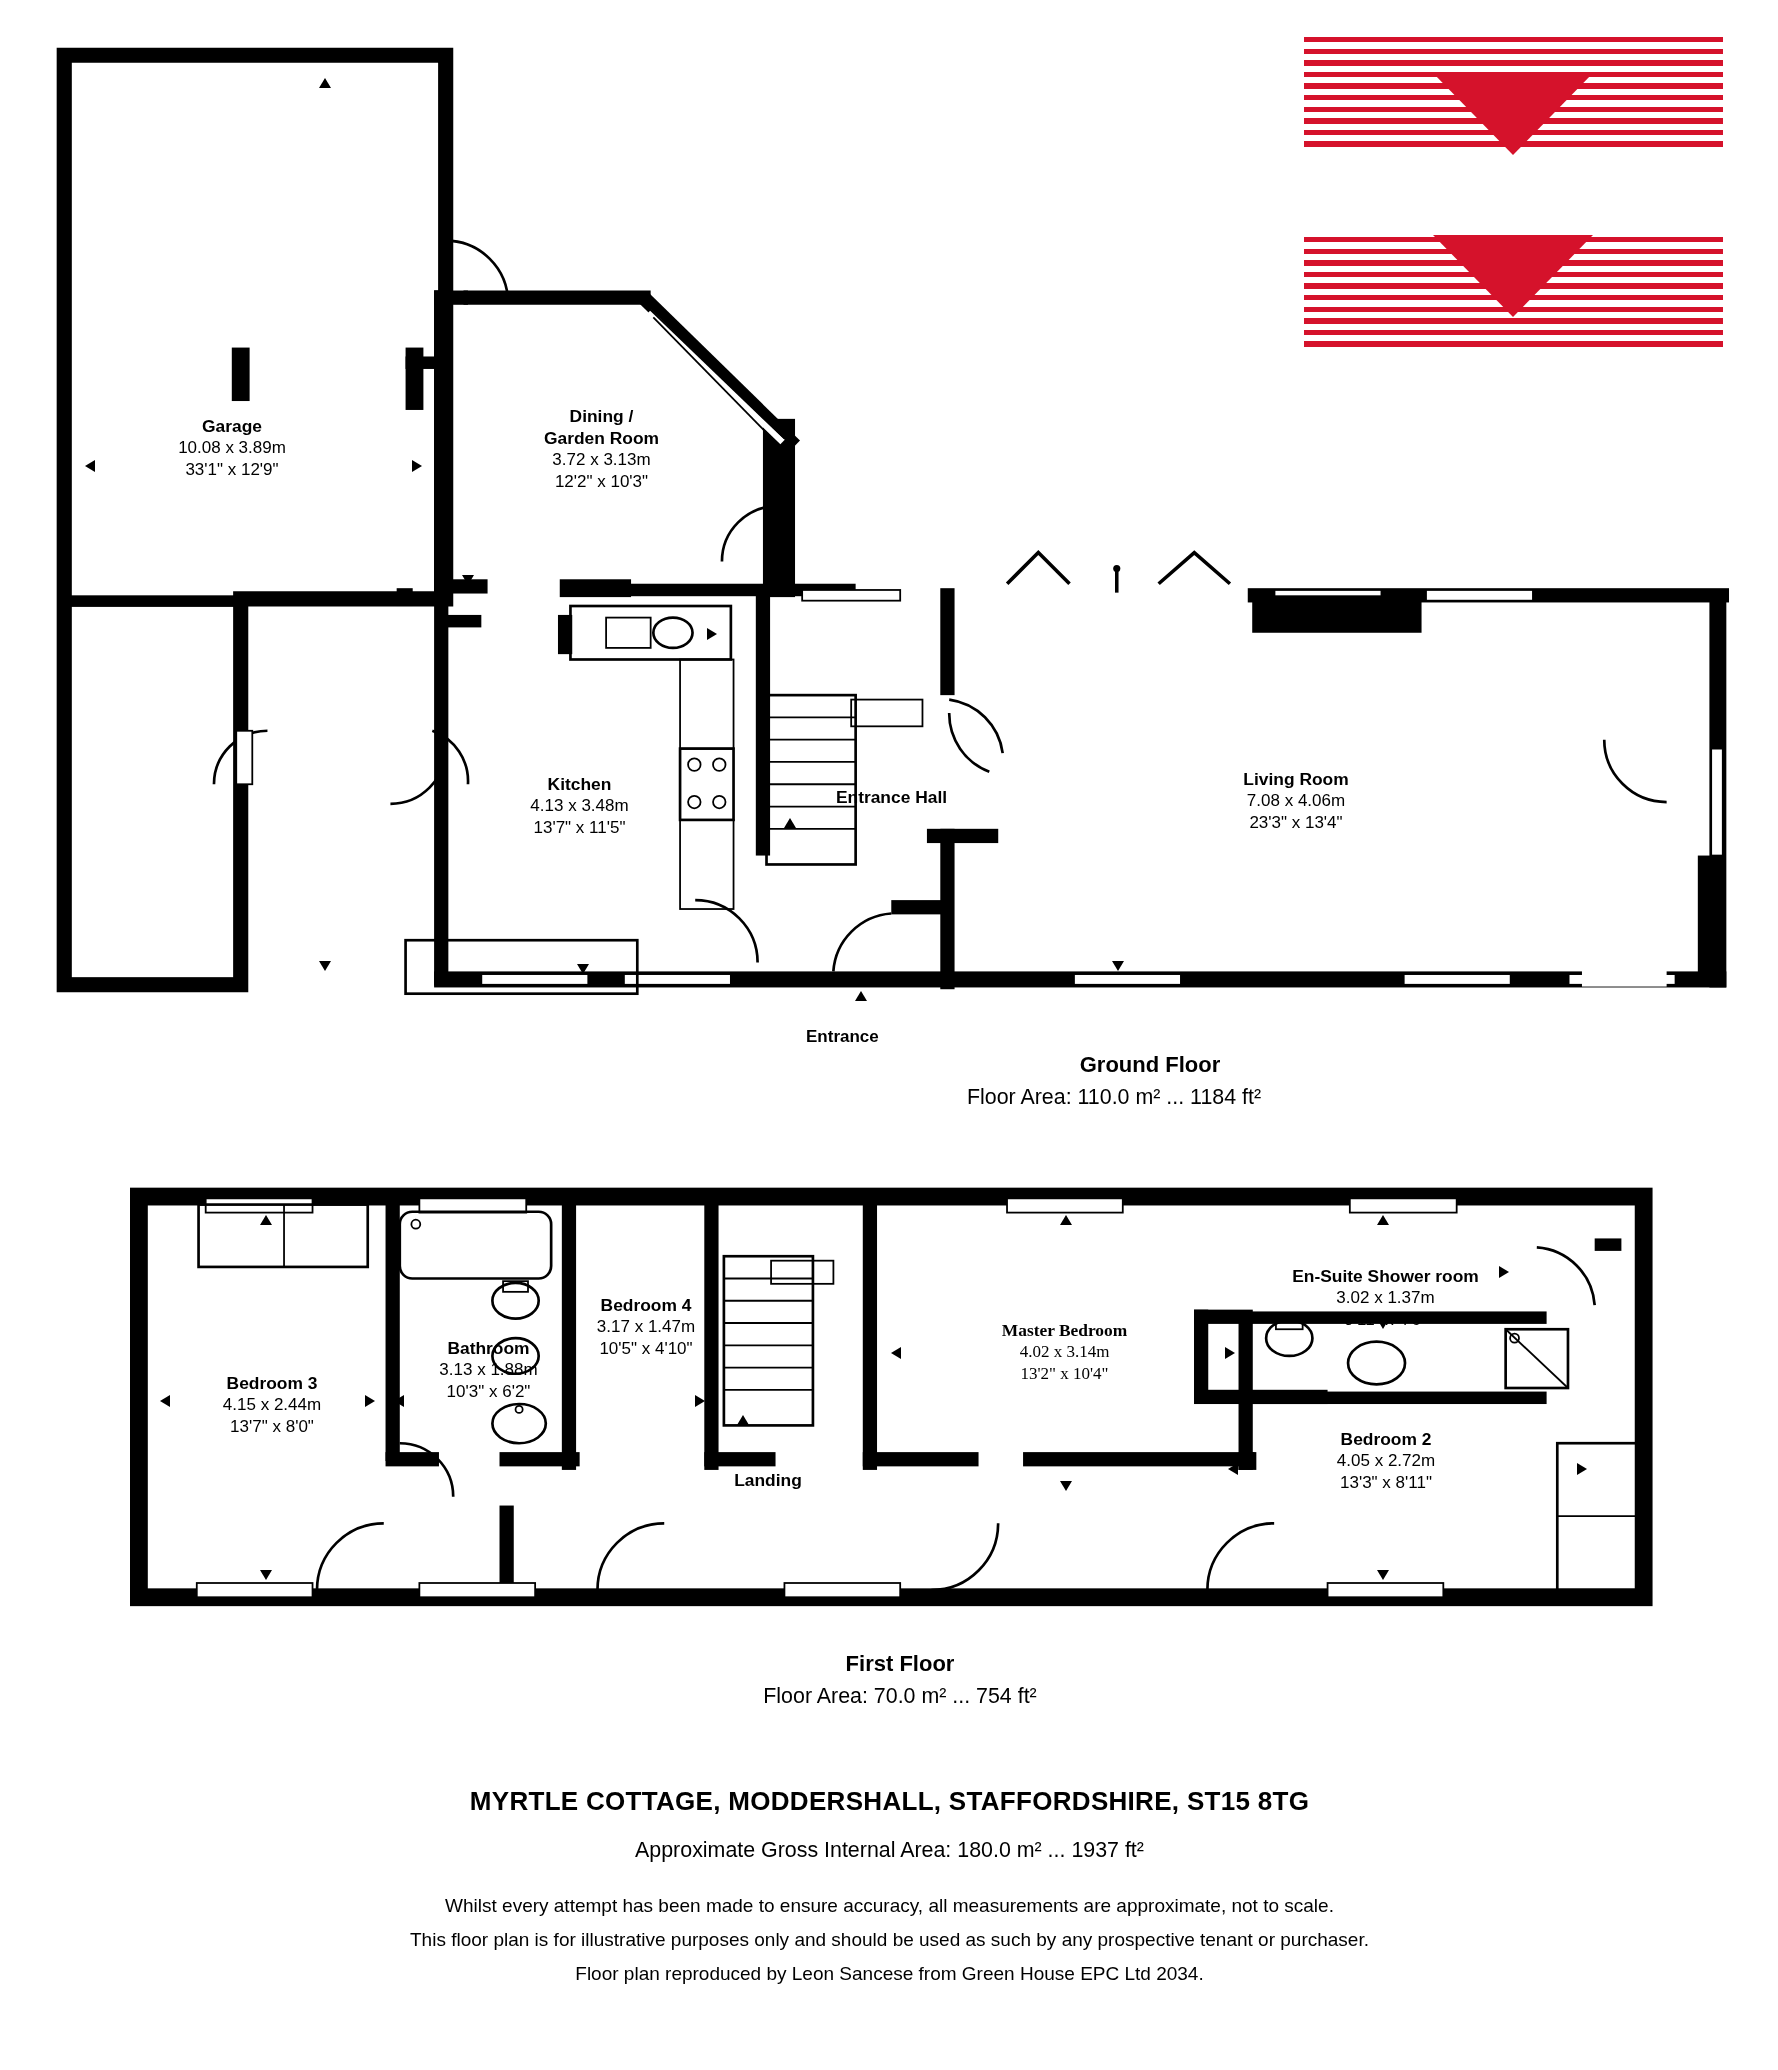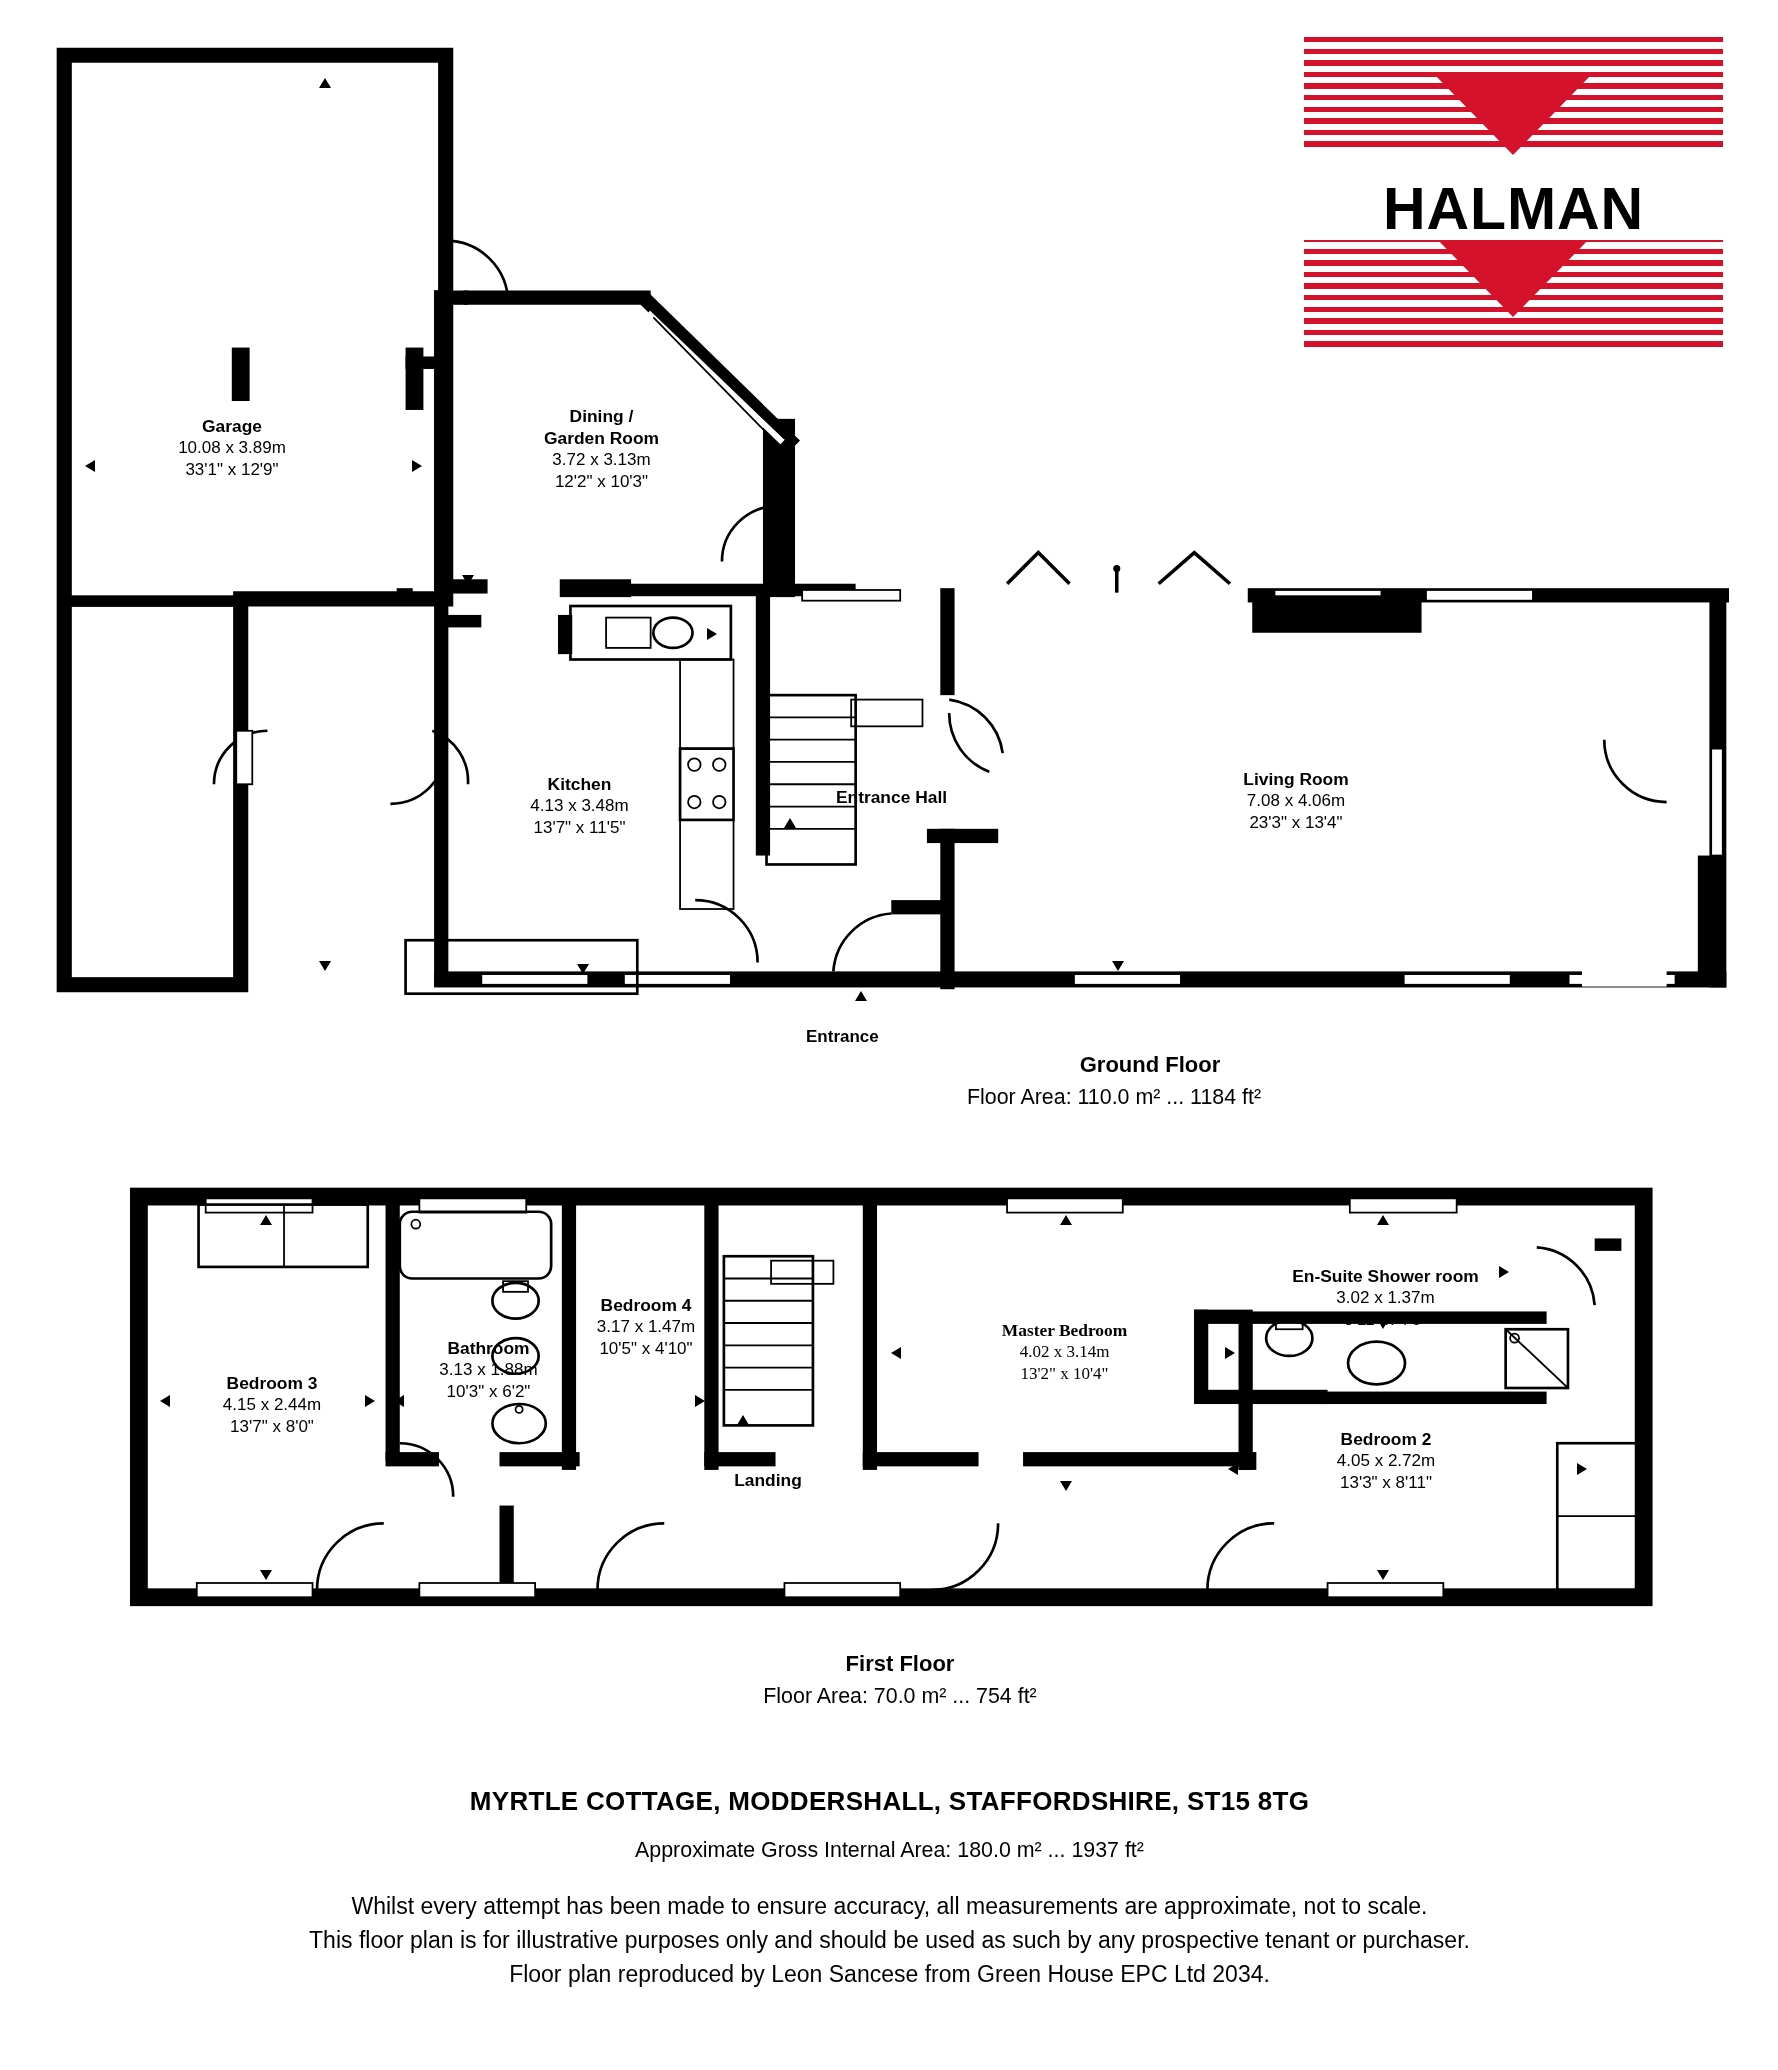--- a/index.html
+++ b/index.html
@@ -171,7 +171,6 @@
     <div class="logo-stripes-bottom"></div>
     <div class="logo-tri-down"></div>
     <div class="logo-tri-down2"></div>
-    <div class="logo-word-2">HALMAN</div>
   </div>
 
   <div>

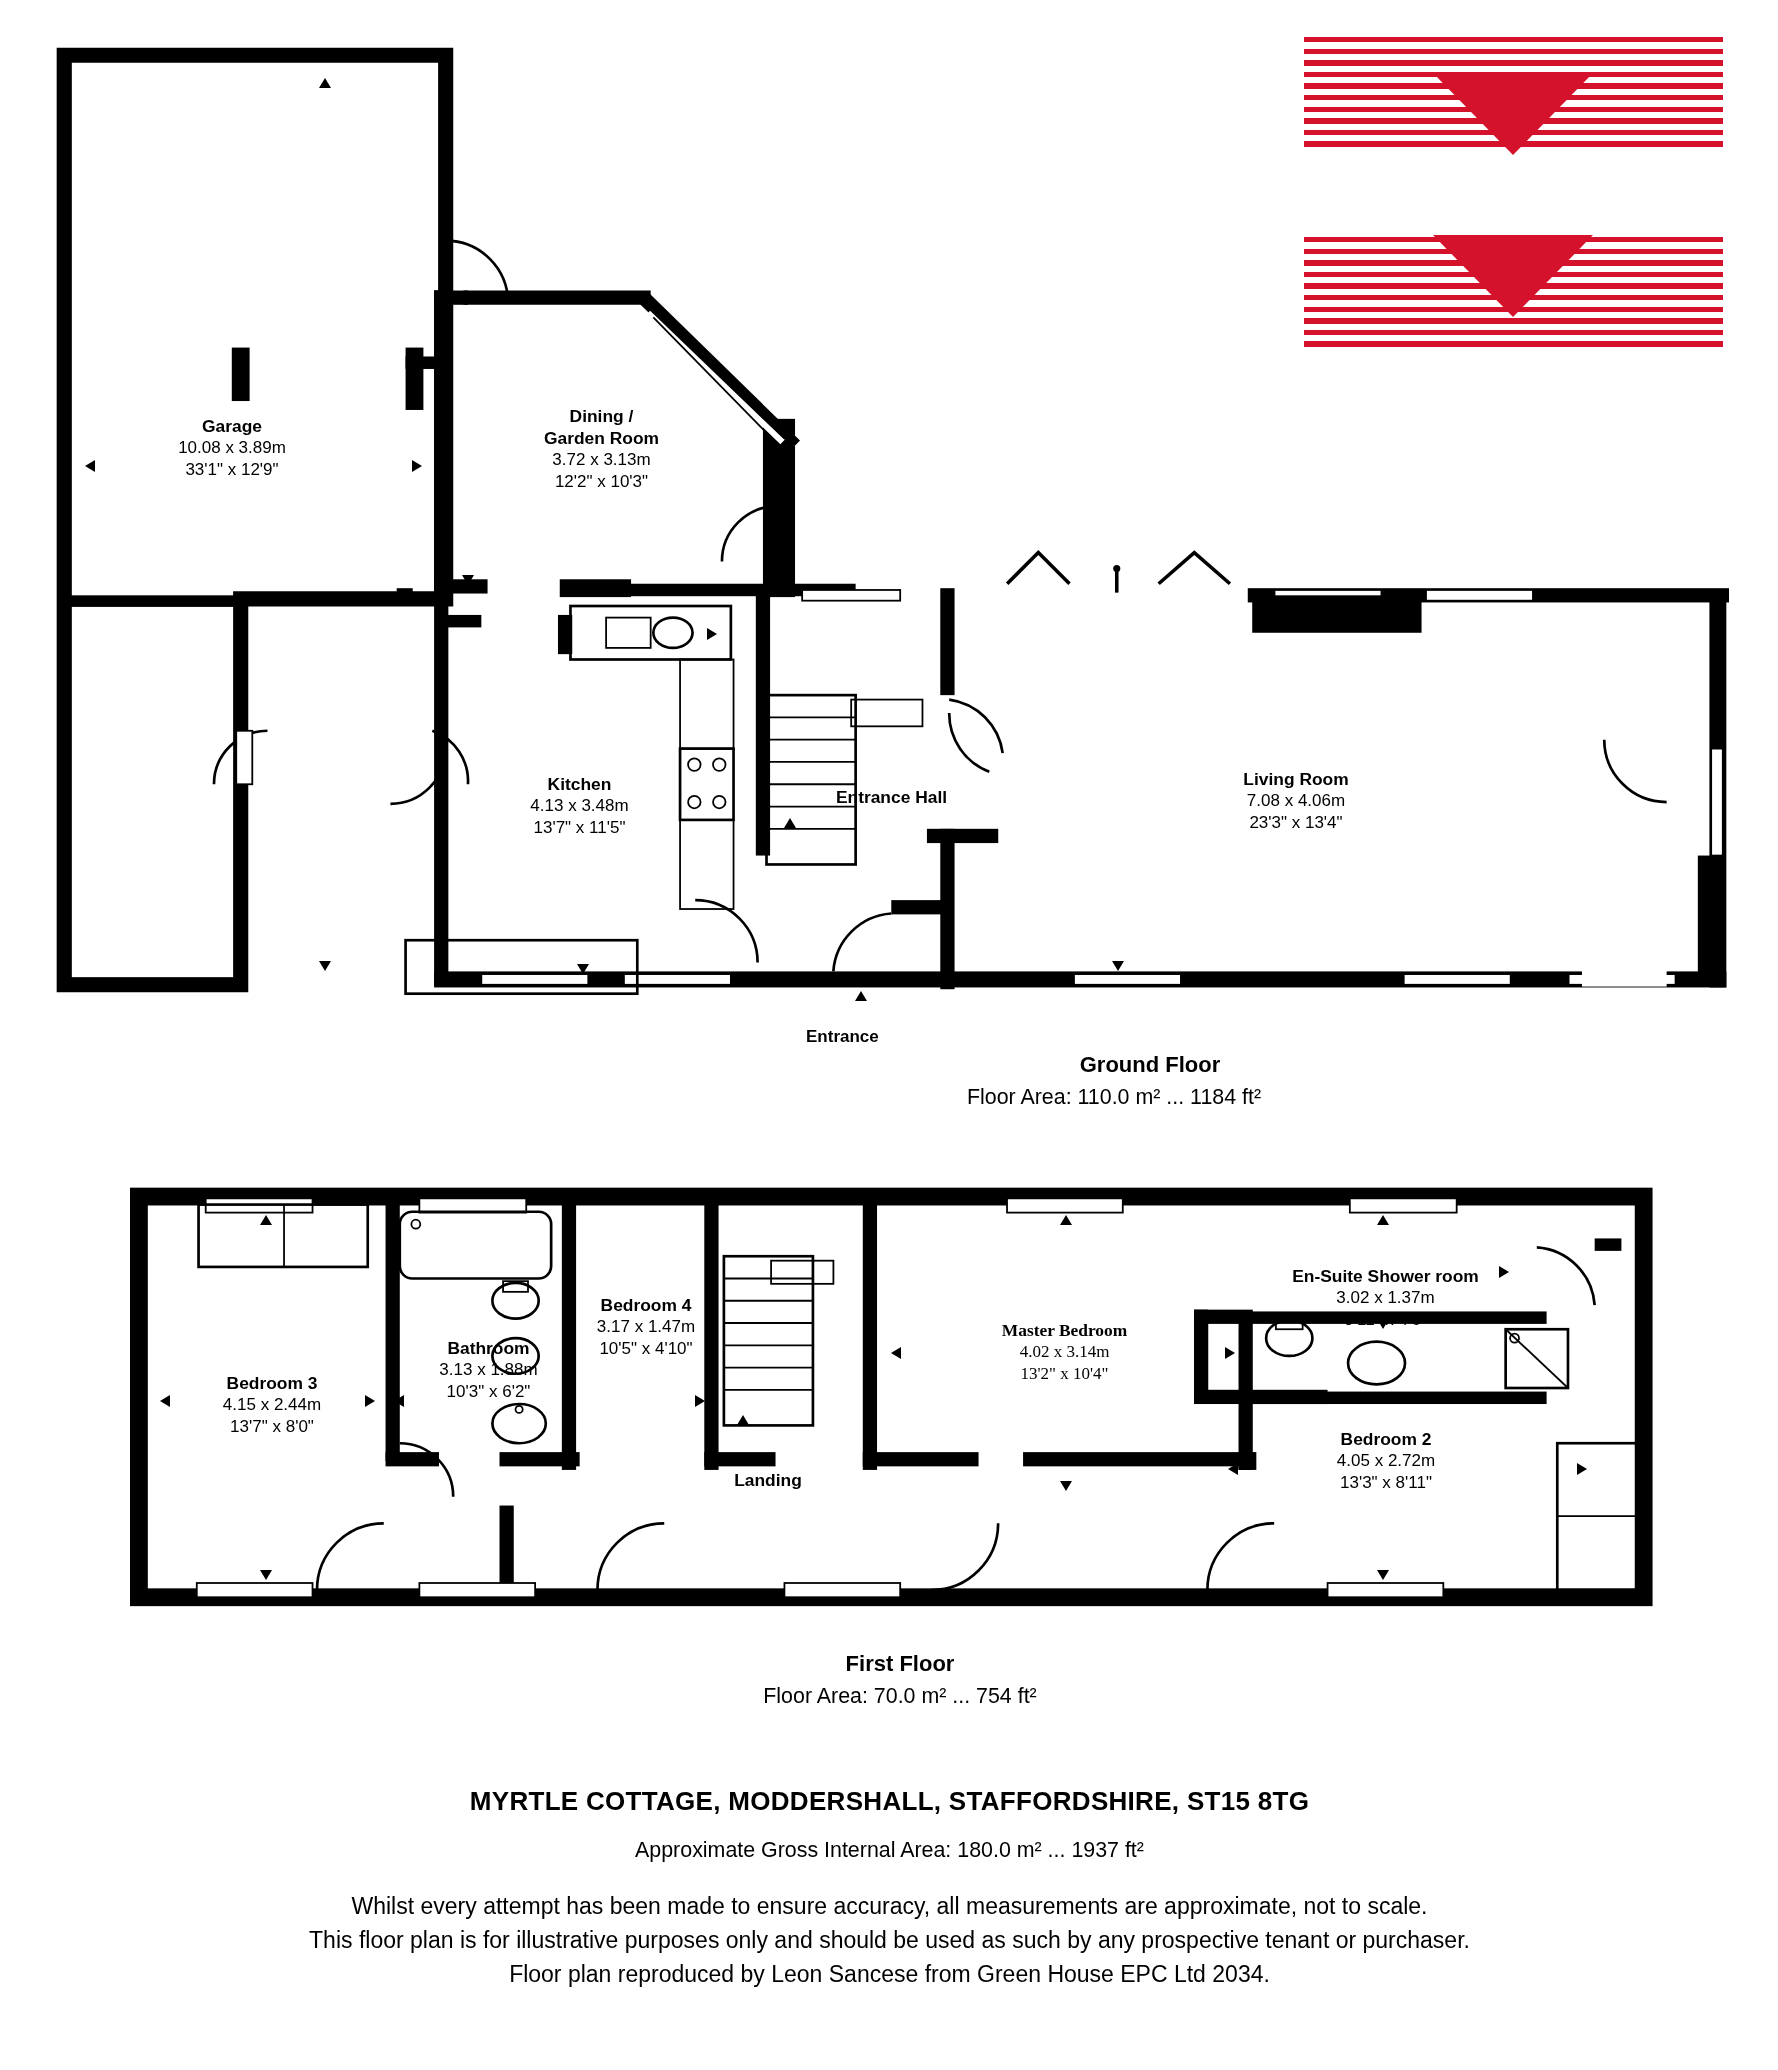--- a/index.html
+++ b/index.html
@@ -127,7 +127,7 @@
     position: absolute;
     width: 1779px;
     text-align: center;
-    font-size: 23px;
+    font-size: 19px;
     line-height: 34px;
   }
   .arrow {

